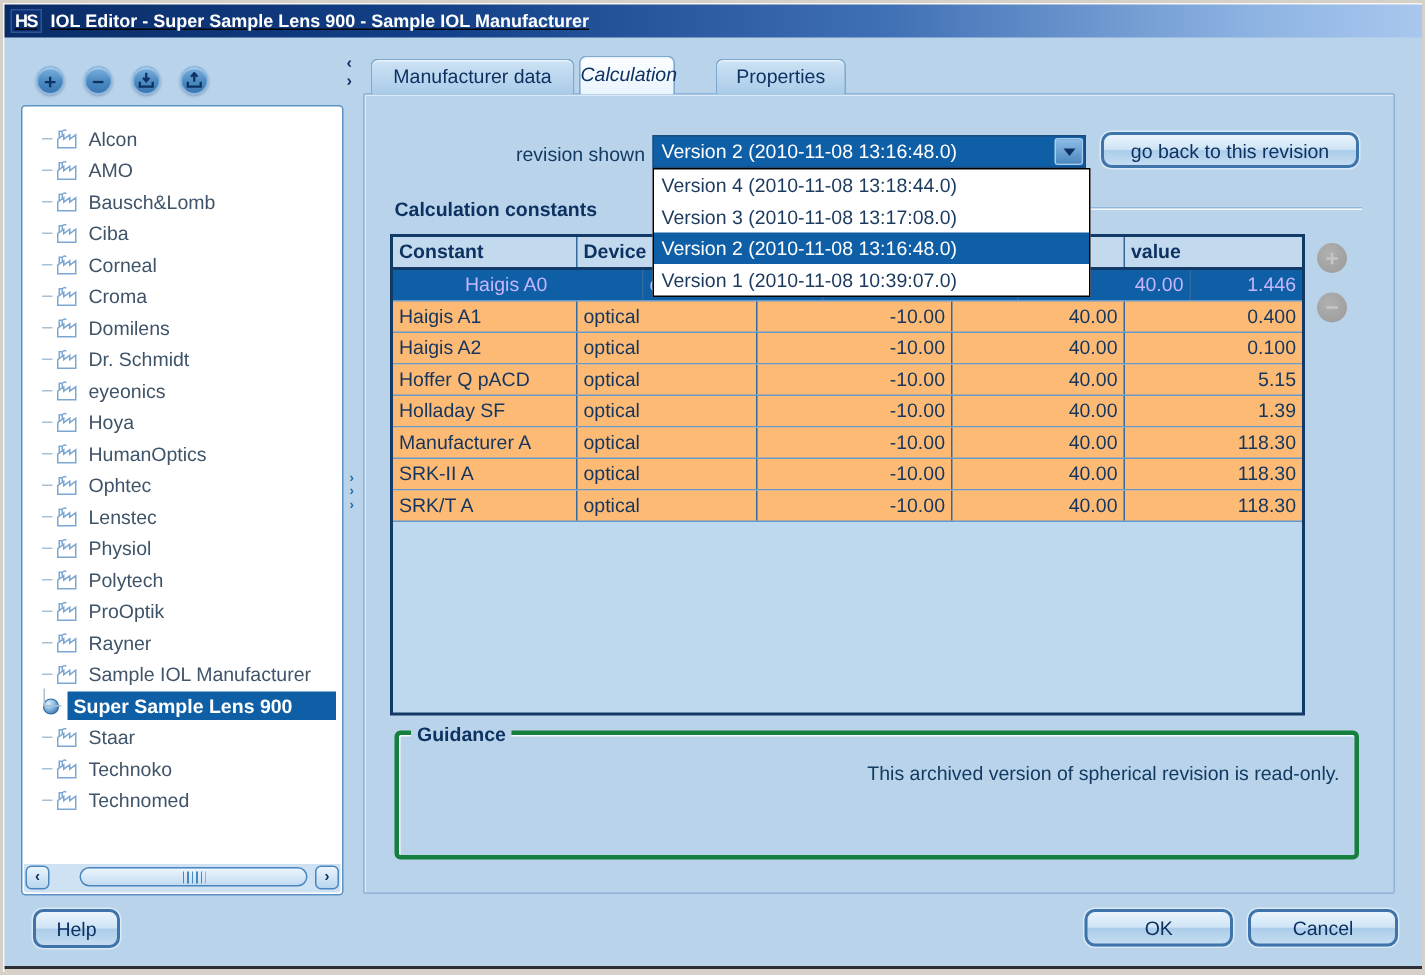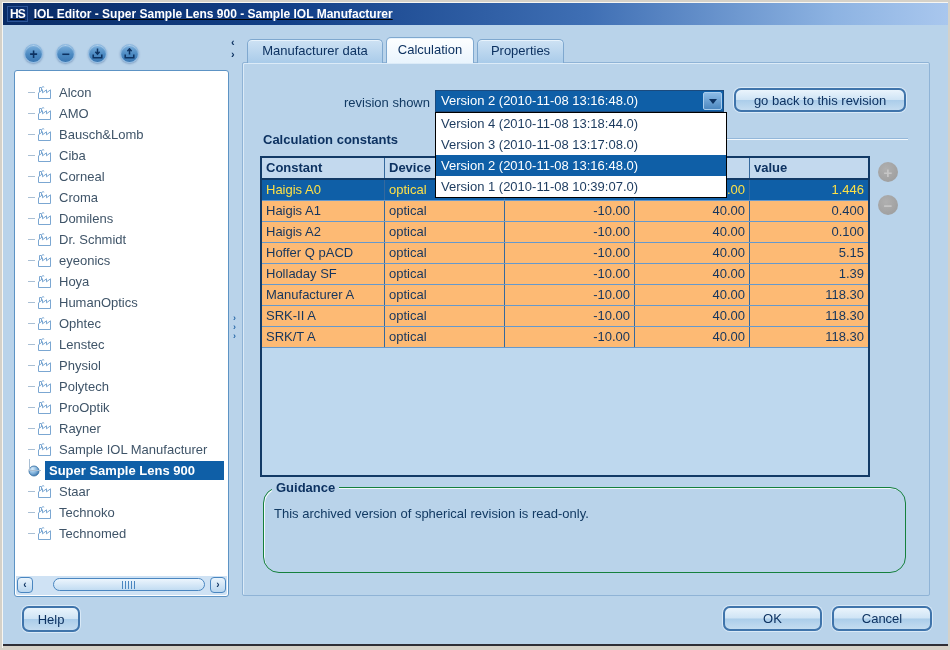--- a/index.html
+++ b/index.html
@@ -414,7 +414,7 @@
 
   <div id="tabbar">
       <div class="tab" style="left: 247px; top: 39px; width: 136px; height: 24px; line-height: 22px;">Manufacturer data</div>
-      <div class="tab active" style="left: 386px; top: 37px; width: 88px; height: 26px; line-height: 24px;">Calculation</div>
+      <div class="tab active" style="left: 386px; top: 37px; width: 64px; height: 26px; line-height: 24px; font-style: italic;">Calculation</div>
       <div class="tab" style="left: 477px; top: 39px; width: 87px; height: 24px; line-height: 22px;">Properties</div>
     </div>
 

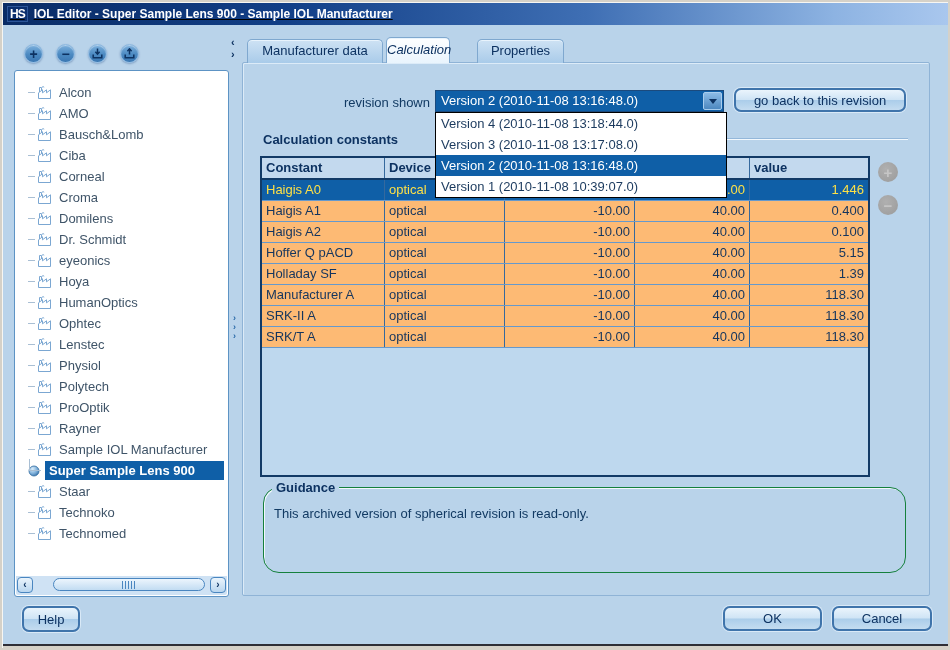--- a/index.html
+++ b/index.html
@@ -89,7 +89,7 @@
     font-weight:bold; font-size:13px; color:#0d3261; }
   .thead .cell { line-height:20px; }
   .trow { display:flex; height:21px; background:#fdba74; border-bottom:1px solid #6699cc; font-size:13px; color:#14355e; }
-  .trow.sel { background:#0f5fa7; color:#fde047; }
+  .trow.sel { background:#0f5fa7; color:#c4b5fd;padding-left:44px; }
   .cell { padding:0 4px; line-height:20px; border-right:1px solid #35699e; overflow:hidden; white-space:nowrap; }
   .c0 { width:123px; } .c1 { width:120px; } .c2 { width:130px; text-align:right; }
   .c3 { width:115px; text-align:right; } .c4 { flex:1; border-right:none; }

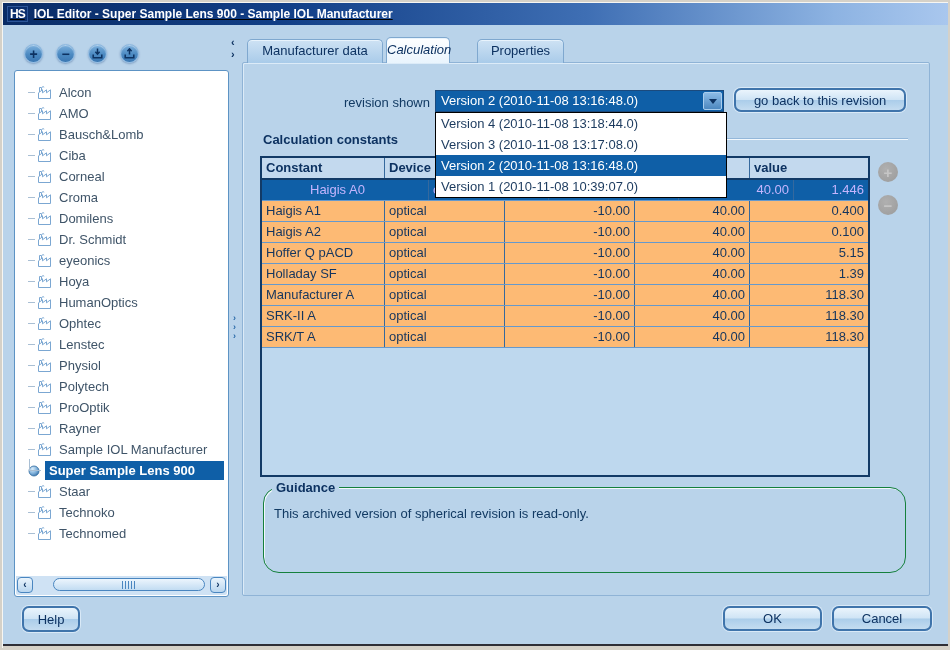--- a/index.html
+++ b/index.html
@@ -102,7 +102,7 @@
 
   
   .guidance { position:absolute; left:263px; top:487px; width:643px; height:86px;
-    border:1px solid #15803d; border-radius:16px; box-shadow:inset 1px 1px 0 #f2f8fd; z-index:3; }
+    border:3px solid #15803d; border-radius:4px; box-shadow:inset 1px 1px 0 #f2f8fd; z-index:3;text-align:right; }
   .guidance-title { position:absolute; top:-8px; left:8px; background:#b9d3ea; padding:0 4px;
     font-size:13px; font-weight:bold; color:#0d3261; }
   .guidance-text { padding:18px 10px 0 10px; font-size:13px; color:#123a63; }

